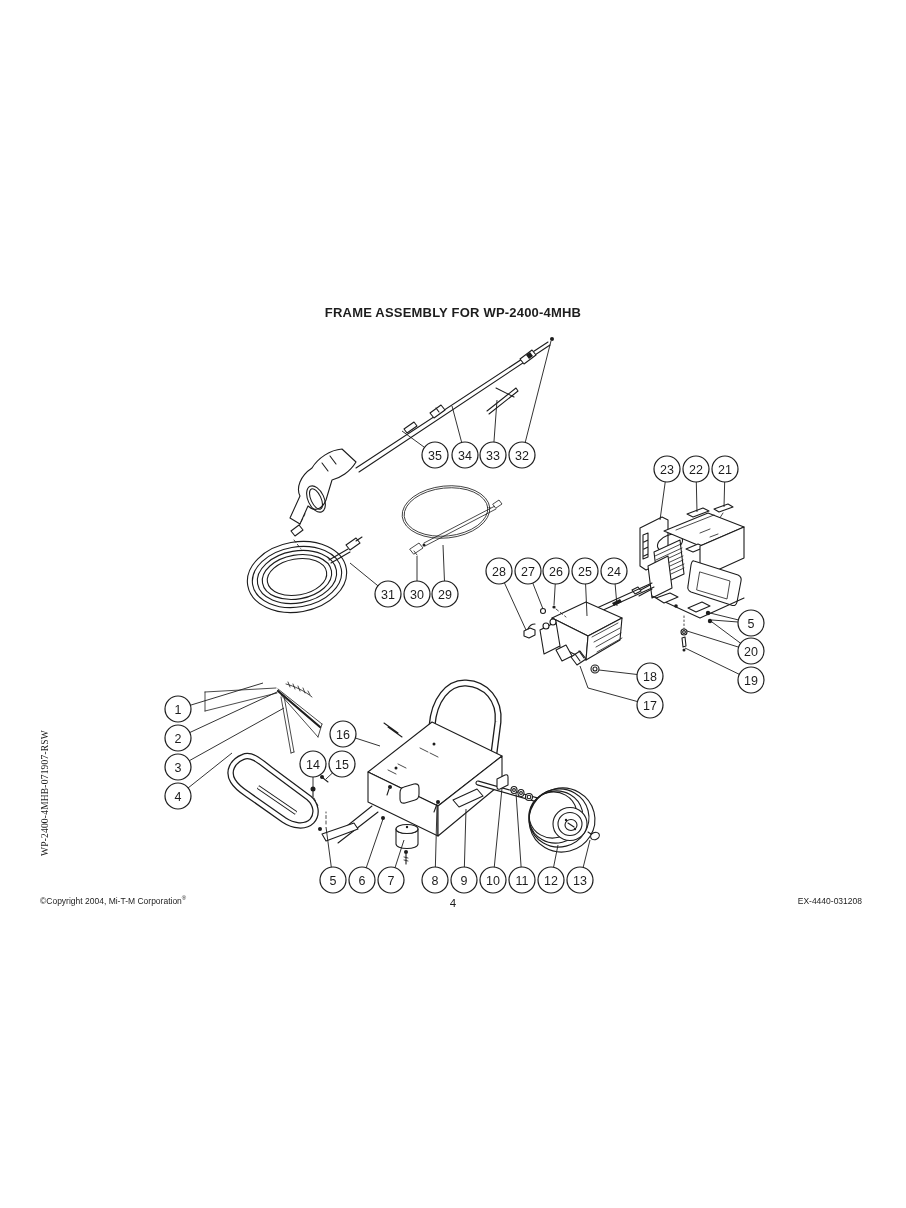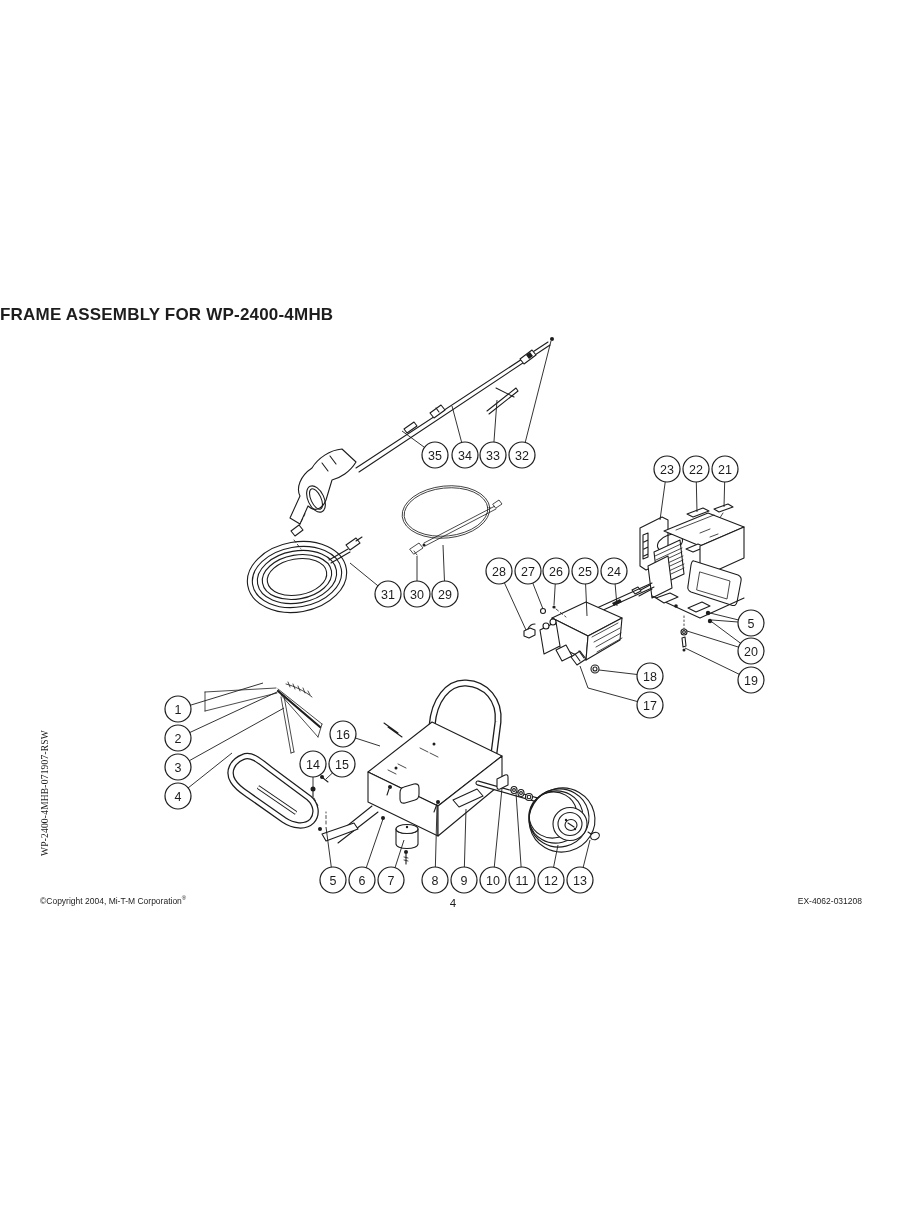--- a/index.html
+++ b/index.html
@@ -5,8 +5,8 @@
   html,body{margin:0;padding:0;background:#ffffff;}
   body{width:906px;height:1208px;position:relative;overflow:hidden;
        font-family:"Liberation Sans",sans-serif;color:#1d1d1d;}
-  .page-title{position:absolute;left:0;right:0;top:305px;text-align:left;
-       font-size:17px;font-weight:bold;letter-spacing:.2px;}
+  .page-title{position:absolute;left:0;right:0;top:305px;text-align:center;
+       font-size:13px;font-weight:bold;letter-spacing:.2px;}
   .side-label{position:absolute;left:40px;top:856px;width:150px;
        transform:rotate(-90deg);transform-origin:left top;
        font-family:"Liberation Serif",serif;font-size:9.5px;letter-spacing:.2px;}

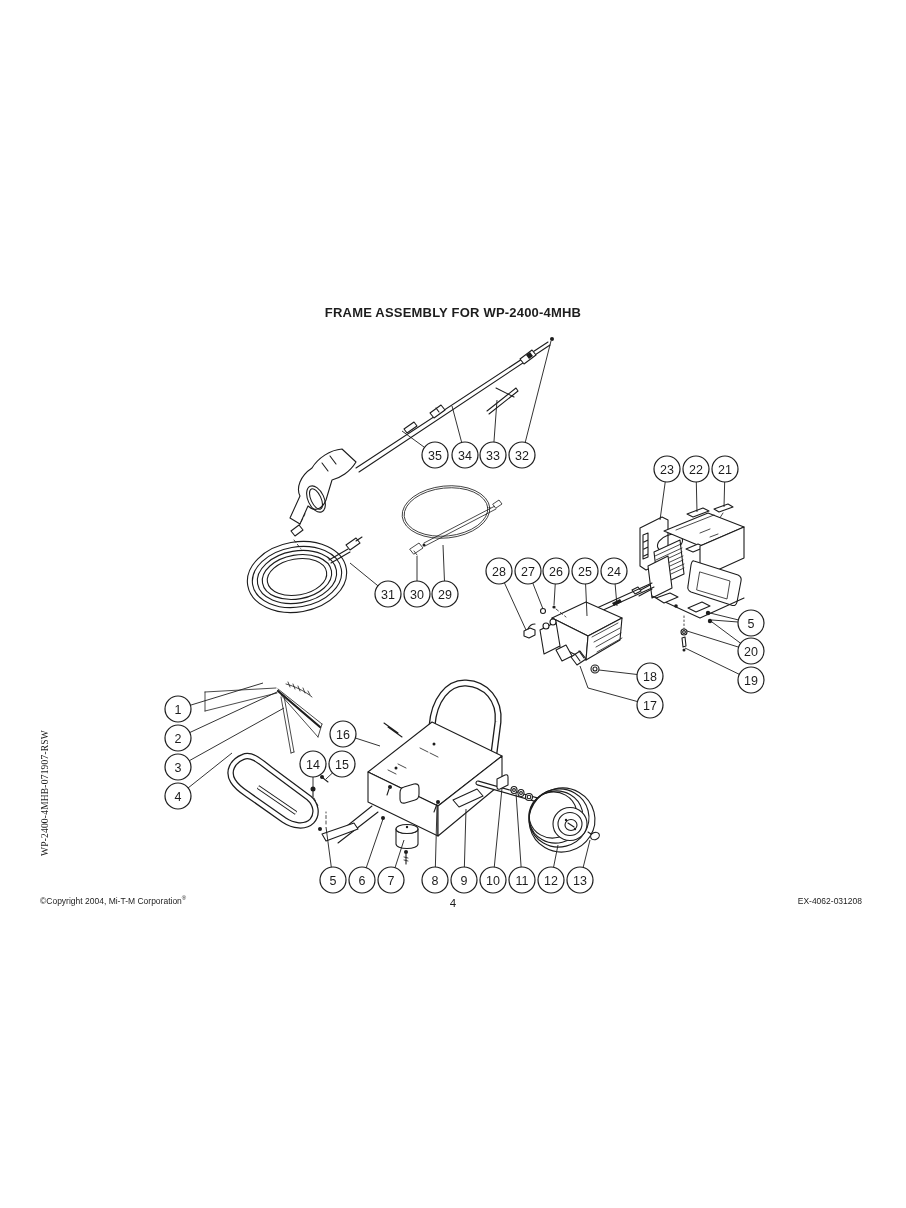--- a/index.html
+++ b/index.html
@@ -435,6 +435,6 @@
 
 <div class="footer-left"><span>©Copyright 2004, Mi-T-M Corporation</span><sup>®</sup></div>
 <div class="footer-page">4</div>
-<div class="footer-right">EX-4062-031208</div>
+<div class="footer-right">EX-4440-031208</div>
 
 </body></html>

